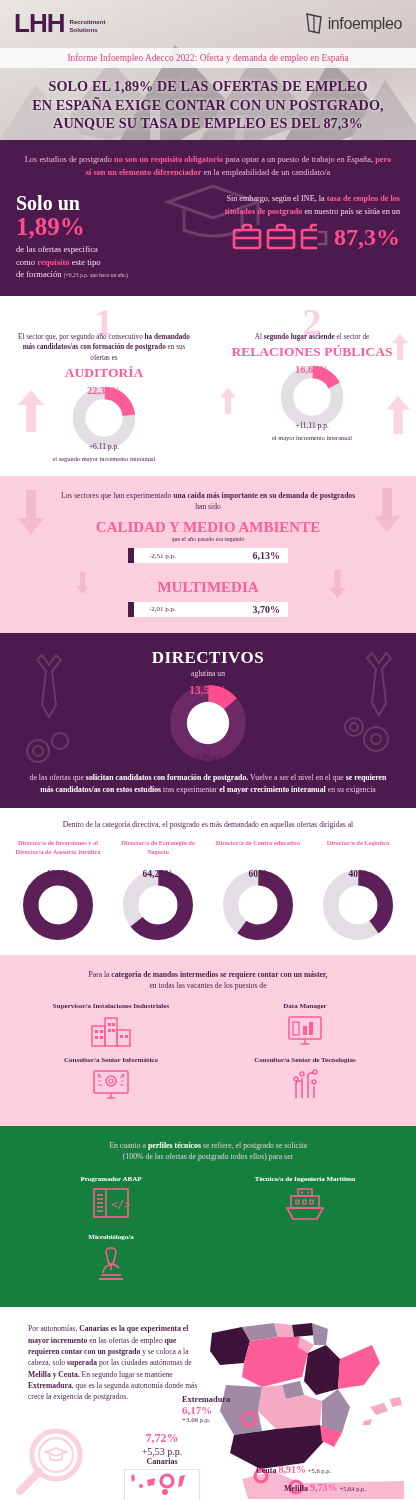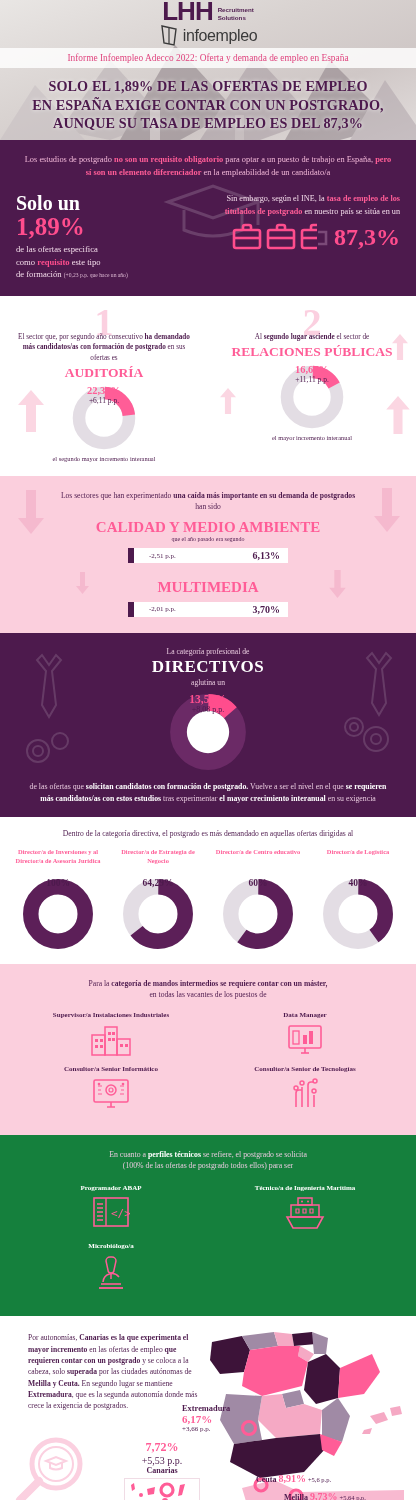--- a/index.html
+++ b/index.html
@@ -25,7 +25,7 @@
   .logobar {
     position: relative; z-index: 3;
     height: 48px; display: flex; align-items: center;
-    justify-content: space-between; padding: 0 14px; flex-direction: column;
+    justify-content: space-between; padding: 0 14px;
   }
   .lhh { display: flex; align-items: flex-end; gap: 5px; }
   .lhh-mark {

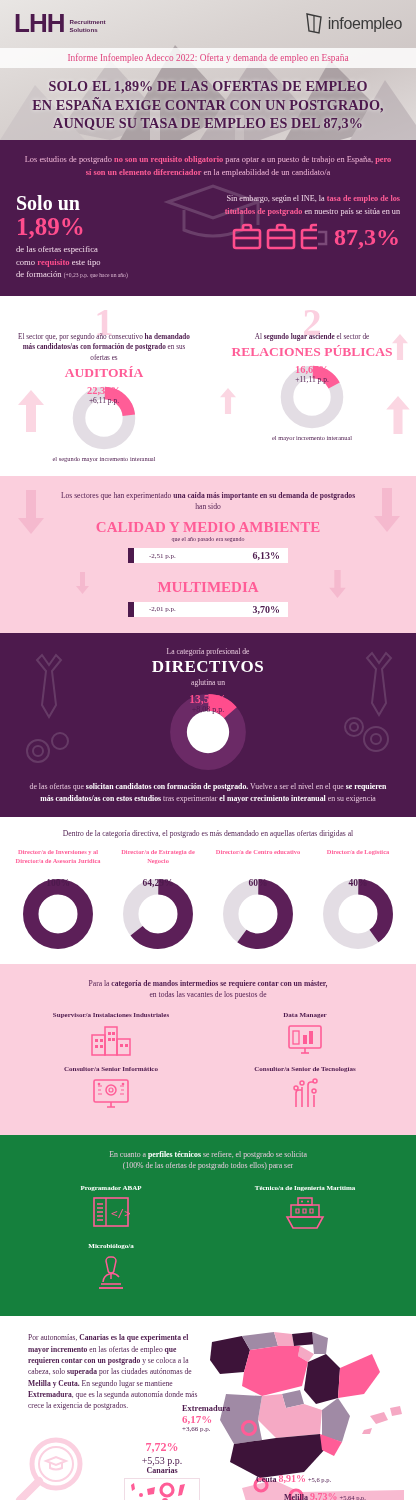--- a/index.html
+++ b/index.html
@@ -106,7 +106,7 @@
   .donut { position: relative; }
   .donut .lbl {
     position: absolute; inset: 0; display: flex; flex-direction: column;
-    align-items: center; justify-content: flex-start;
+    align-items: center; justify-content: space-between;
   }
   .donut .lbl .v { font-size: 10.5px; font-weight: bold; color: #ff5d97; }
   .donut .lbl .d { font-size: 7.5px; color: #4d1a4d; }

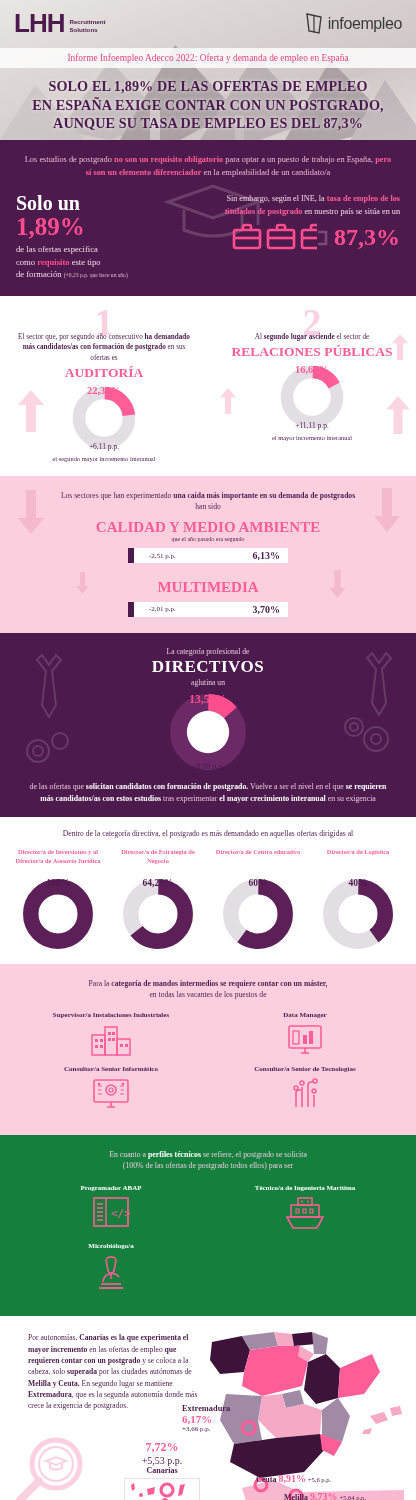--- a/index.html
+++ b/index.html
@@ -402,7 +402,6 @@
       <circle cx="40" cy="12" r="8" fill="none" stroke="#fff" stroke-width="2"></circle>
     </svg>
 
-    <div class="cat">La categoría profesional de</div>
     <div class="word">DIRECTIVOS</div>
     <div class="agl">aglutina un</div>
 

